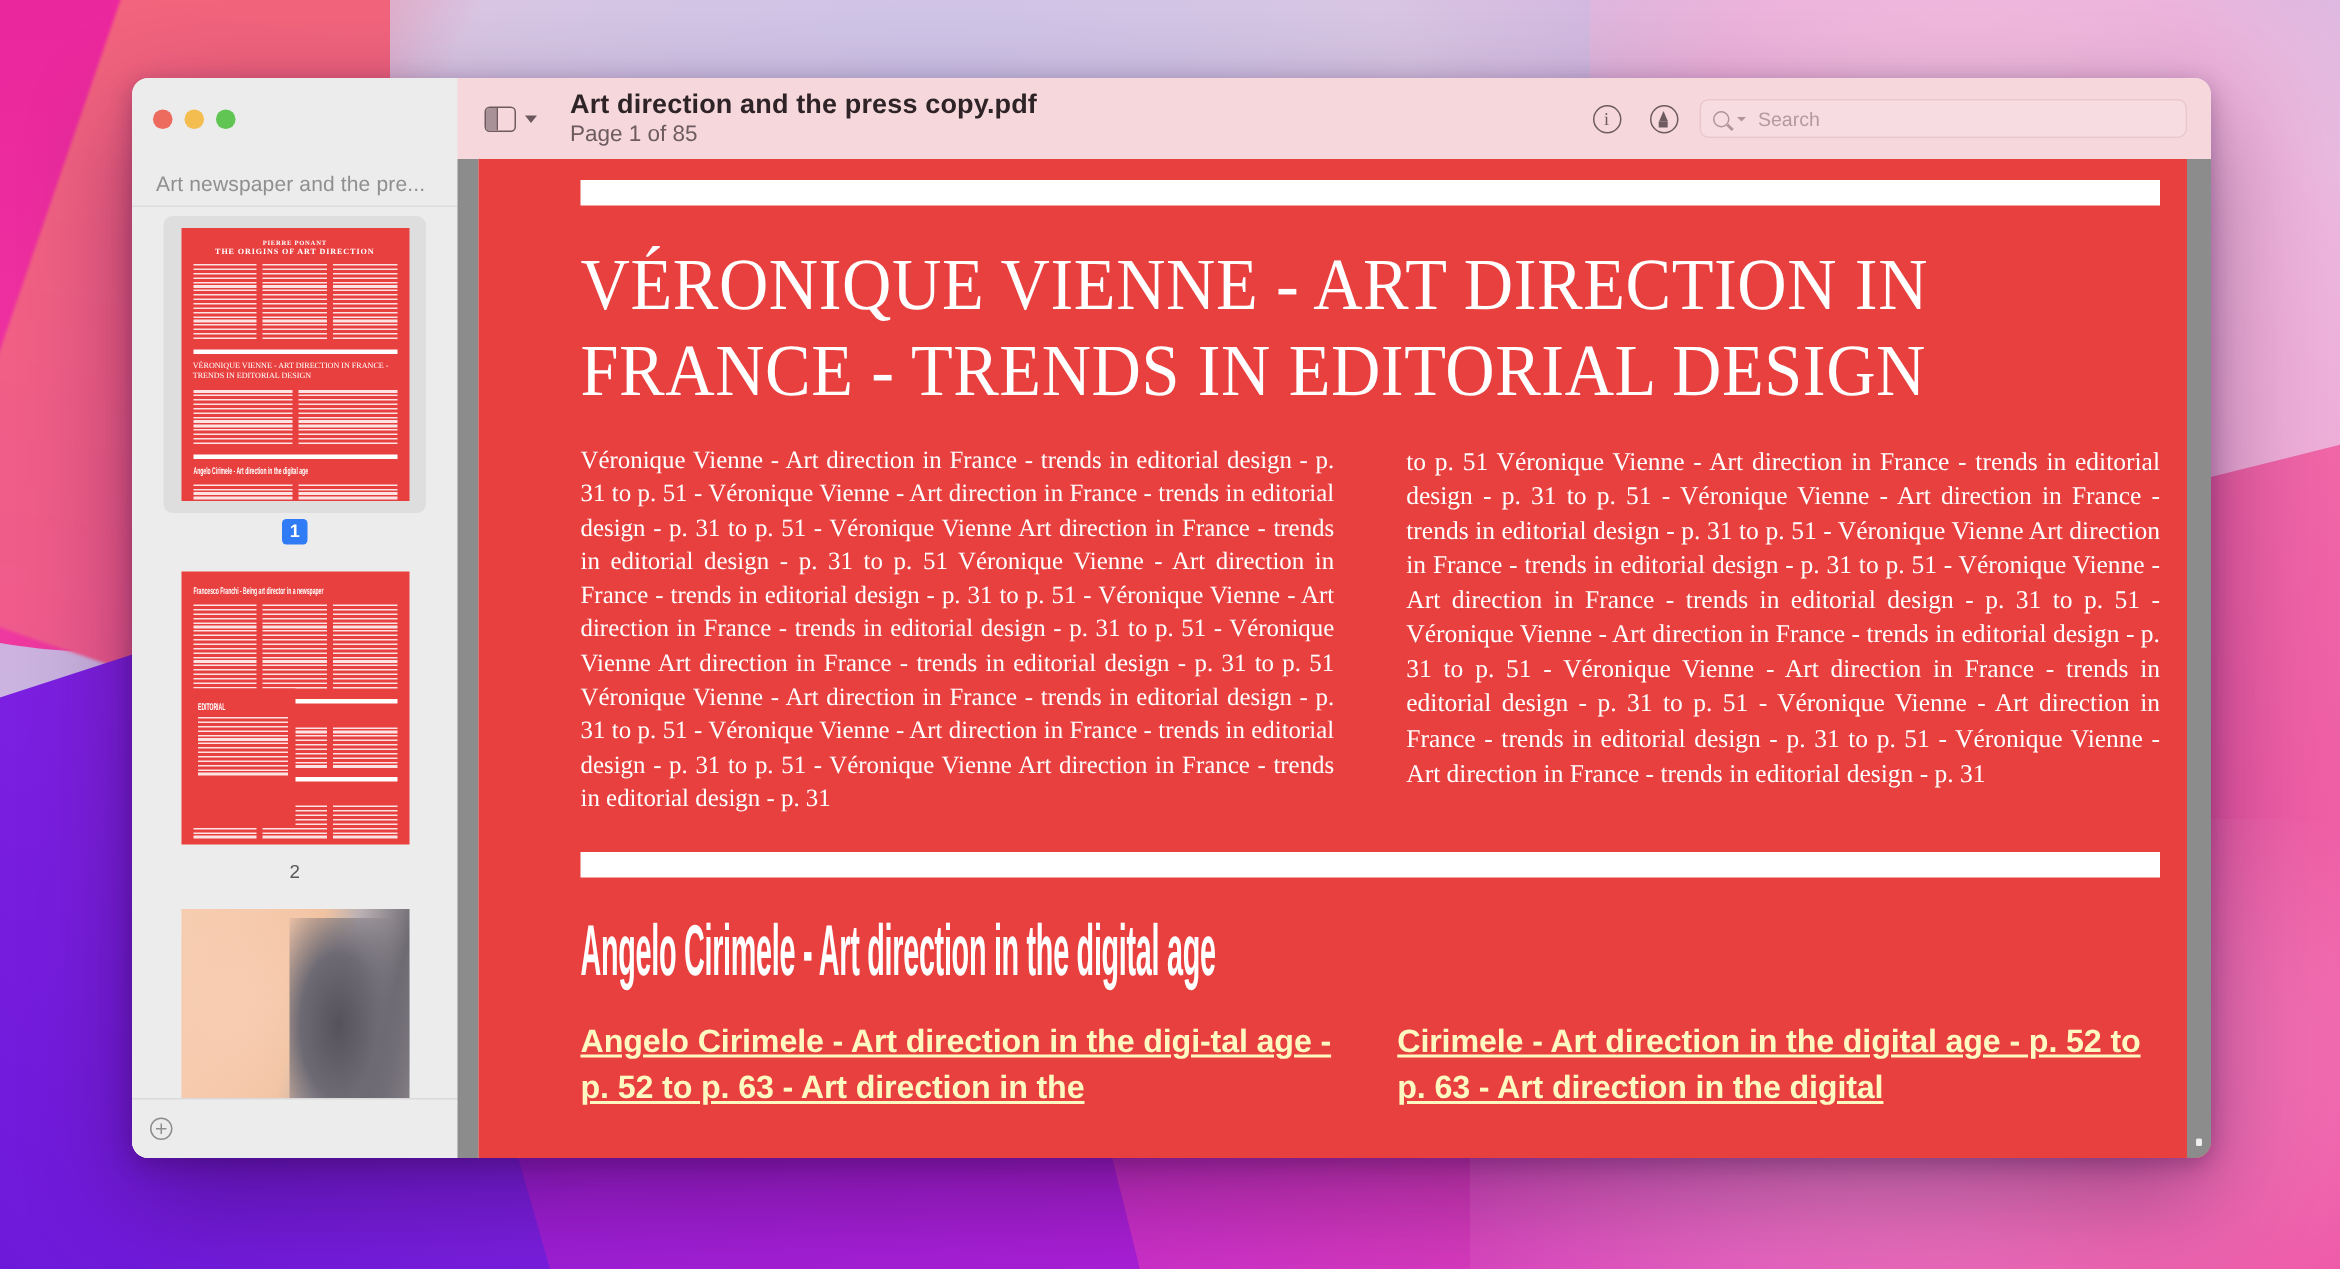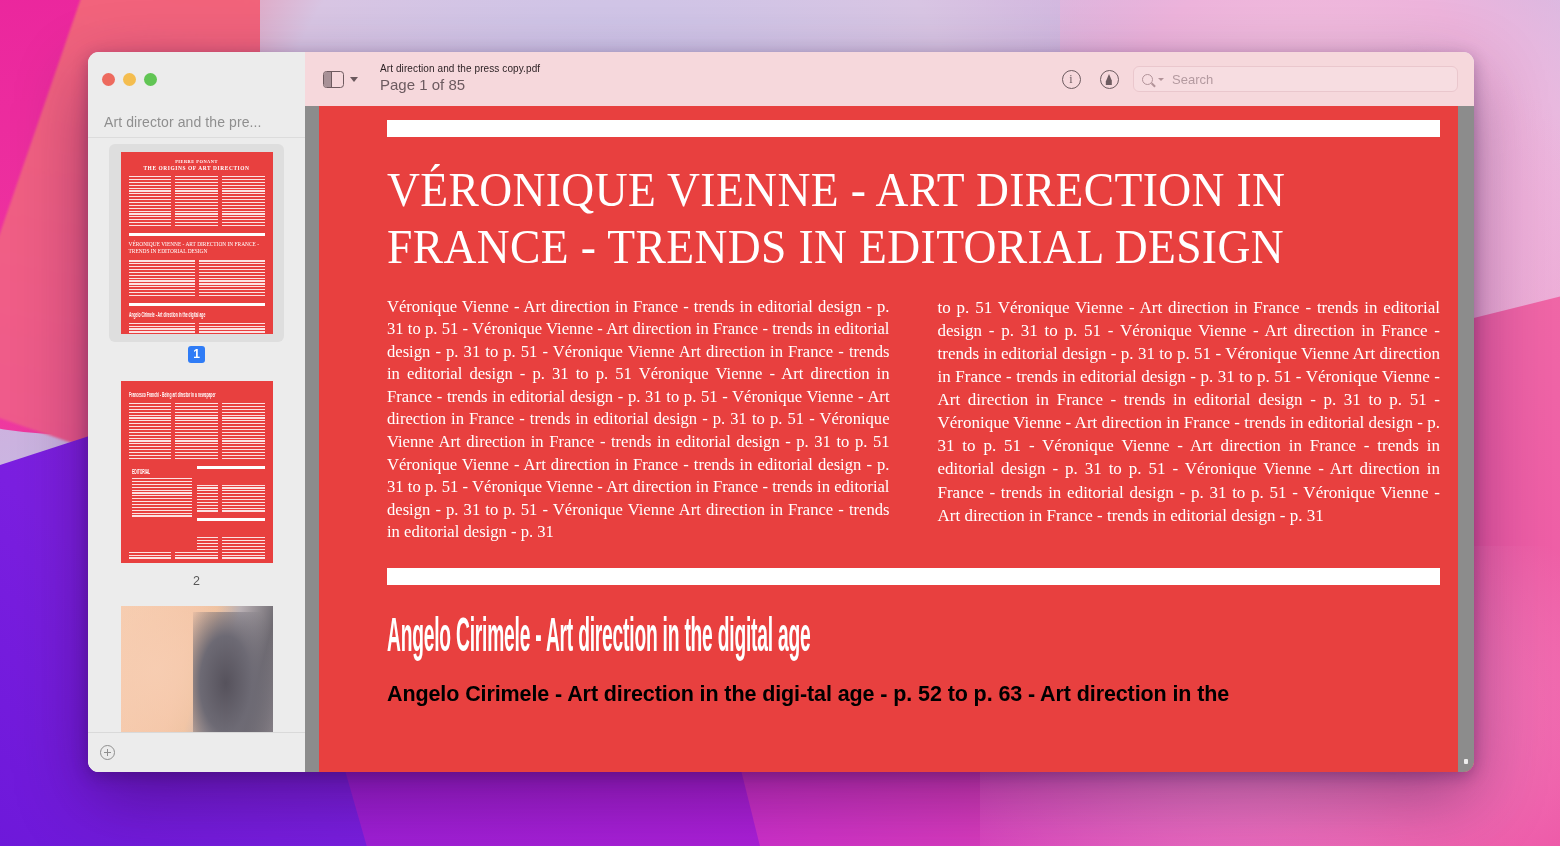--- a/index.html
+++ b/index.html
@@ -98,7 +98,7 @@
   .chev { width:0;height:0; border-left:4.5px solid transparent; border-right:4.5px solid transparent; border-top:5px solid #6b585d; }
 
   .doc-title-wrap { margin-left:12px; line-height:1.25; }
-  .doc-title { font-size:10px; font-weight:normal; color:#2e2326; letter-spacing:.1px; }
+  .doc-title { font-size:18px; font-weight:bold; color:#2e2326; letter-spacing:.1px; }
   .doc-sub { font-size:15px; color:#6d5b60; margin-top:1px; }
 
   .tb-spacer { flex:1; }

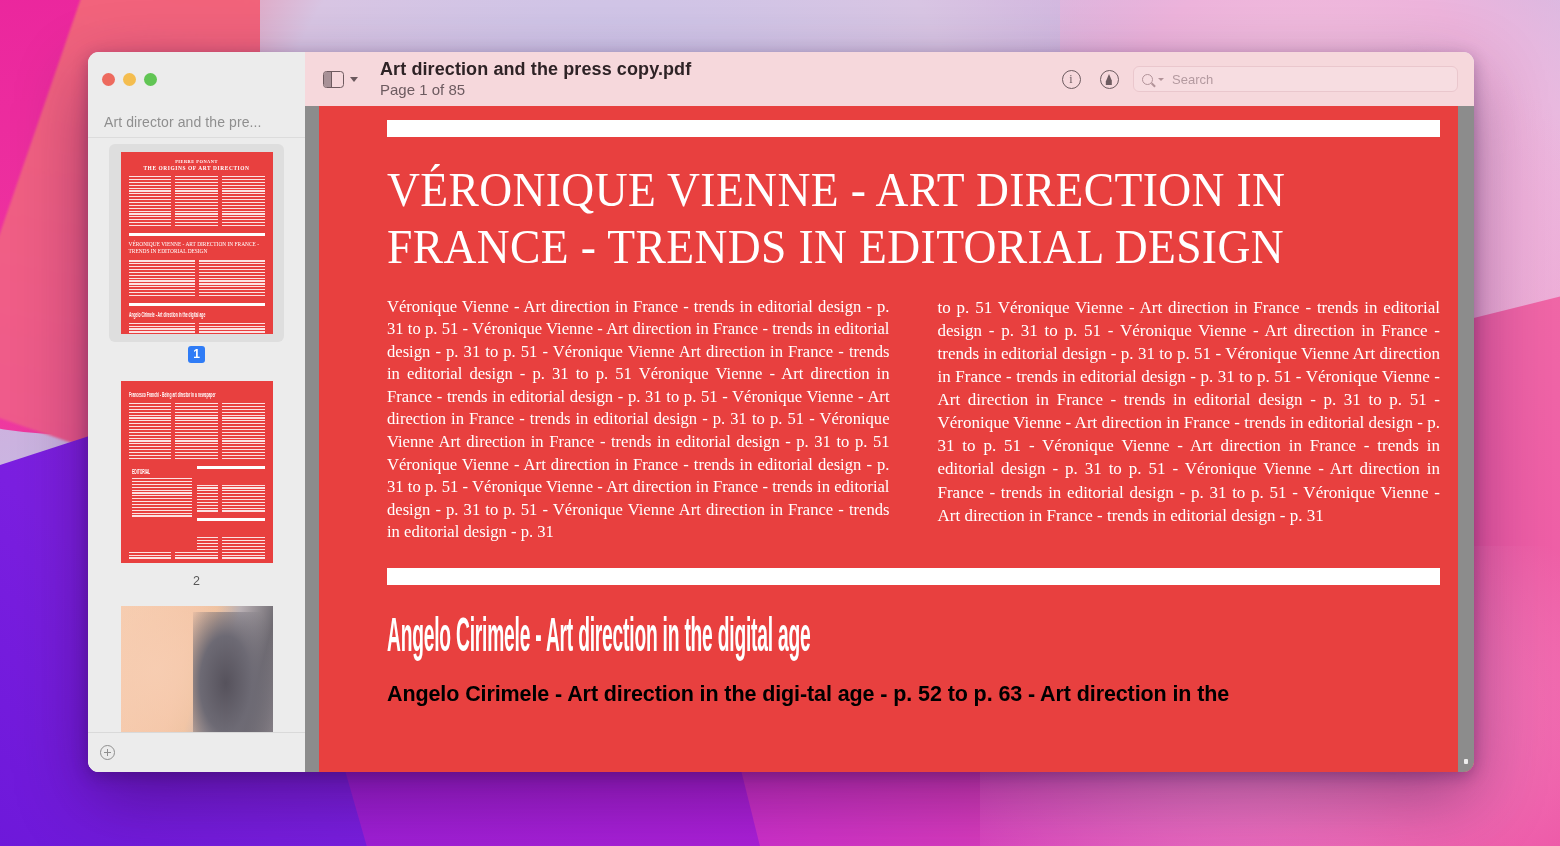--- a/index.html
+++ b/index.html
@@ -295,7 +295,7 @@
     <div class="wbody">
 
       <div class="sidebar">
-        <div class="sb-header">Art director and the pre...</div>
+        <div class="sb-header">Art newspaper and the pre...</div>
 
         <div class="thumbs">
 

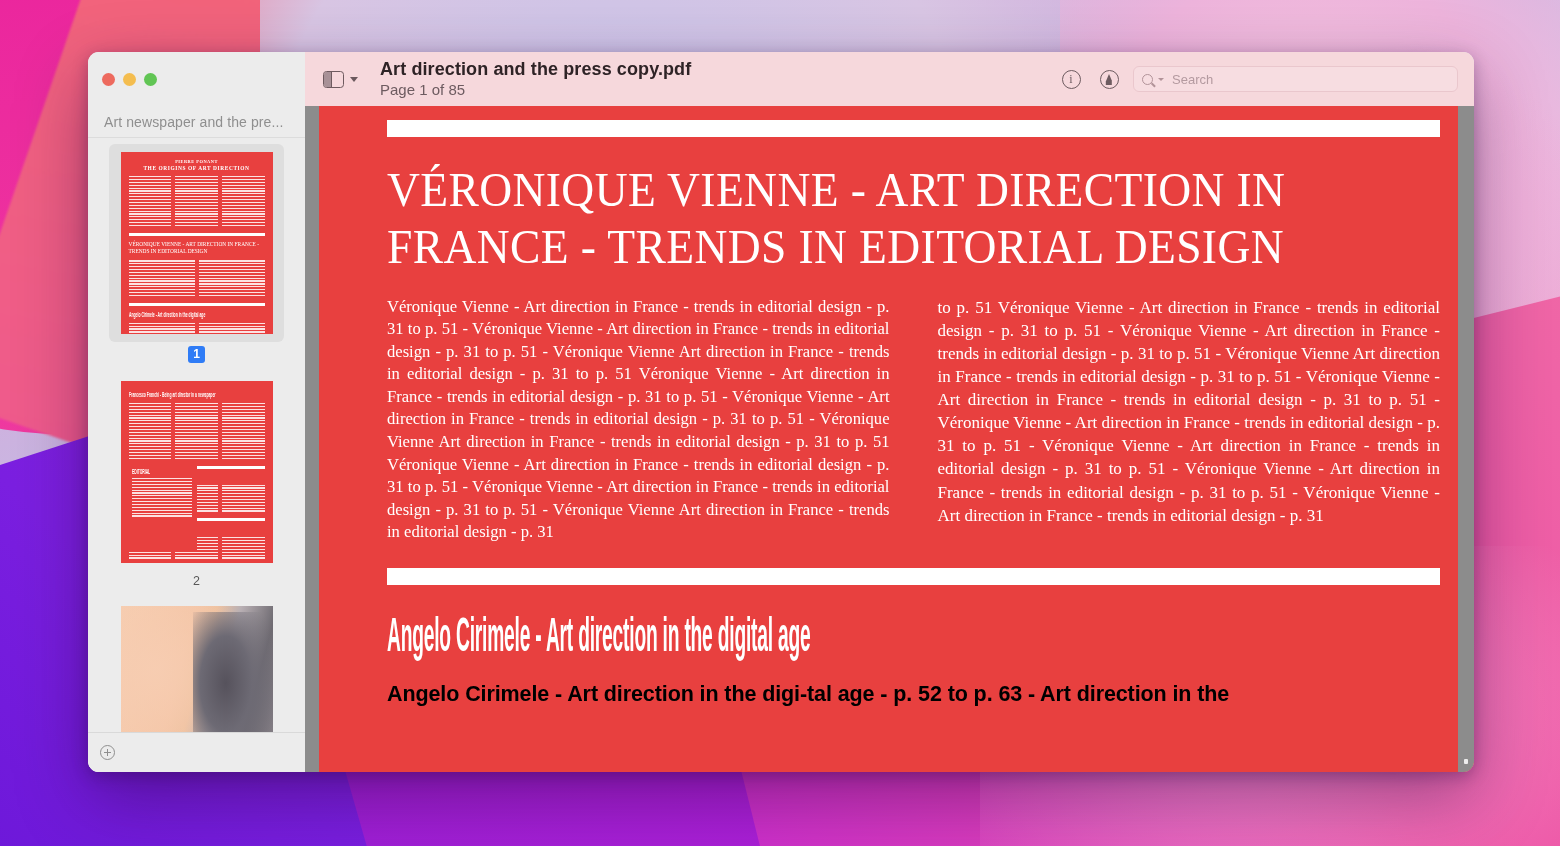--- a/index.html
+++ b/index.html
@@ -232,8 +232,8 @@
 
   .cols-bold { display:flex; gap:36px; margin-top:2px; }
   .col-bold {
-    flex:1; color:#000000; font-weight:bold; font-size:21.5px;
-    line-height:1.45; letter-spacing:-.1px;
+    flex:1; color:#fef9c3; font-weight:bold; font-size:21.5px;
+    line-height:1.45; letter-spacing:-.1px;text-decoration:underline;
   }
 
   

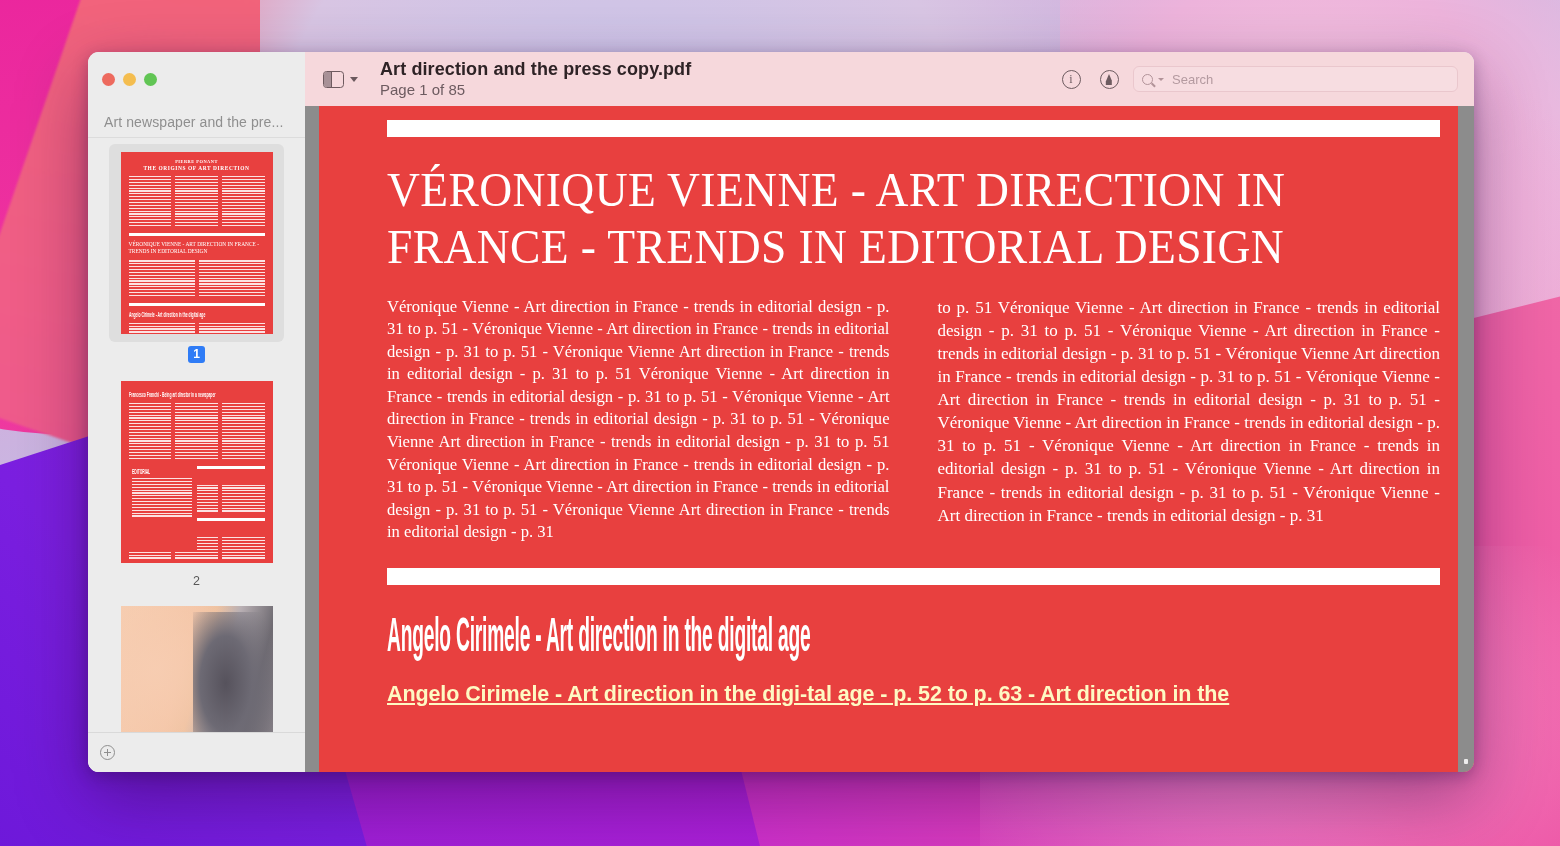--- a/index.html
+++ b/index.html
@@ -622,6 +622,7 @@
 
         <div class="cols-bold">
           <div class="col-bold">Angelo Cirimele - Art direction in the digi-tal age - p. 52 to p. 63 - Art direction in the</div>
+          <div class="col-bold">Cirimele - Art direction in the digital age - p. 52 to p. 63 - Art direction in the digital</div>
         </div>
 
         <div class="right-edge">

